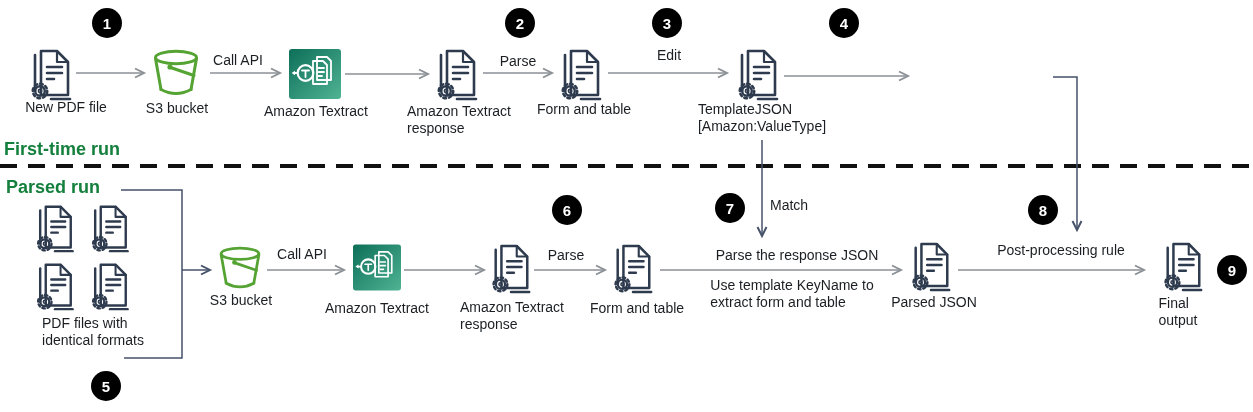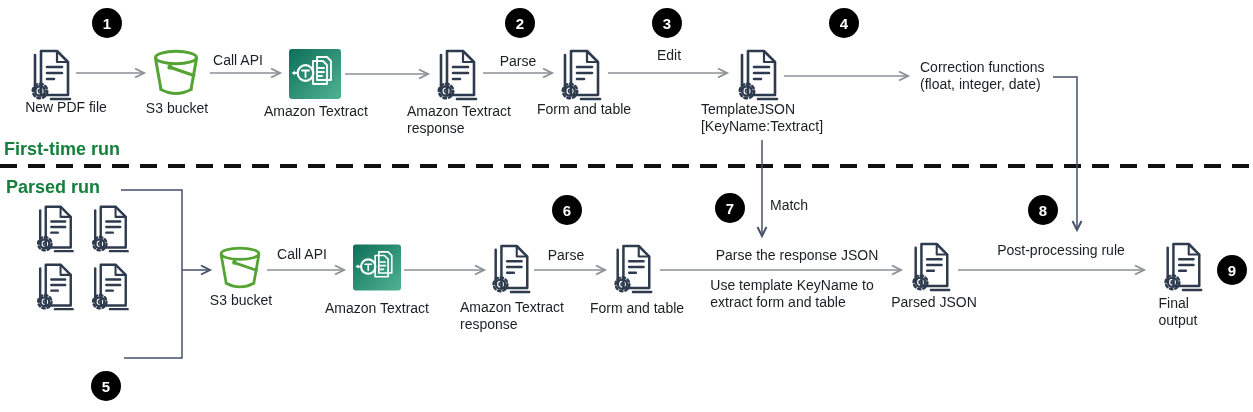--- a/index.html
+++ b/index.html
@@ -143,8 +143,6 @@
   <div class="lbl" style="left:669px;top:47px">Edit</div>
   <div class="lbl" style="left:762px;top:101px">TemplateJSON
 [KeyName:Textract]</div>
-  <div class="lbl left" style="left:920px;top:59px">Correction functions
-(float, integer, date)</div>
 
   <div class="hdr" style="left:4px;top:139px">First-time run</div>
   <div class="hdr" style="left:6px;top:177px">Parsed run</div>

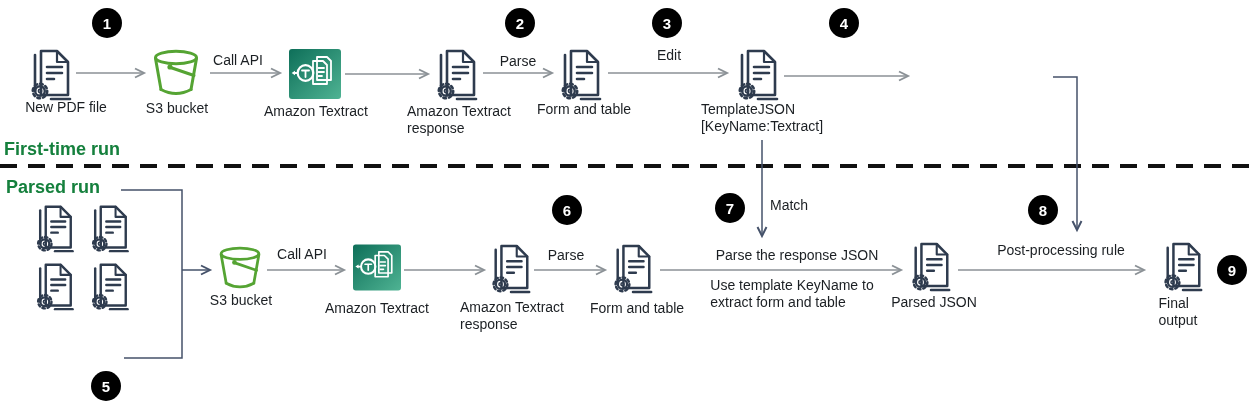--- a/index.html
+++ b/index.html
@@ -142,7 +142,7 @@
   <div class="lbl" style="left:584px;top:101px">Form and table</div>
   <div class="lbl" style="left:669px;top:47px">Edit</div>
   <div class="lbl" style="left:762px;top:101px">TemplateJSON
-[KeyName:Textract]</div>
+[Amazon:ValueType]</div>
 
   <div class="hdr" style="left:4px;top:139px">First-time run</div>
   <div class="hdr" style="left:6px;top:177px">Parsed run</div>

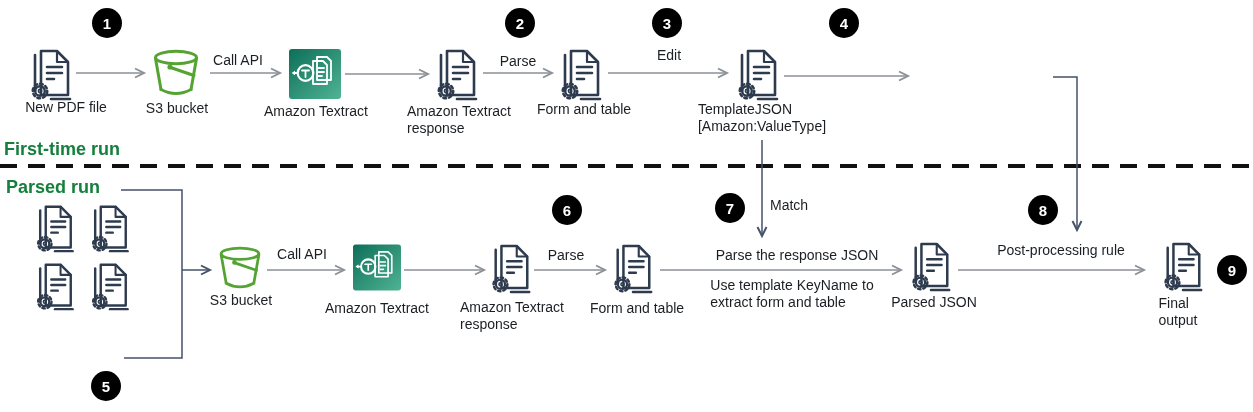--- a/index.html
+++ b/index.html
@@ -178,6 +178,8 @@
       <use href="#sym-doc"></use>
     </svg>
 
+  <div class="lbl" style="left:93px;top:315px">PDF files with
+identical formats</div>
   <div class="lbl" style="left:241px;top:292px">S3 bucket</div>
   <div class="lbl" style="left:302px;top:246px">Call API</div>
   <div class="lbl" style="left:377px;top:300px">Amazon Textract</div>

